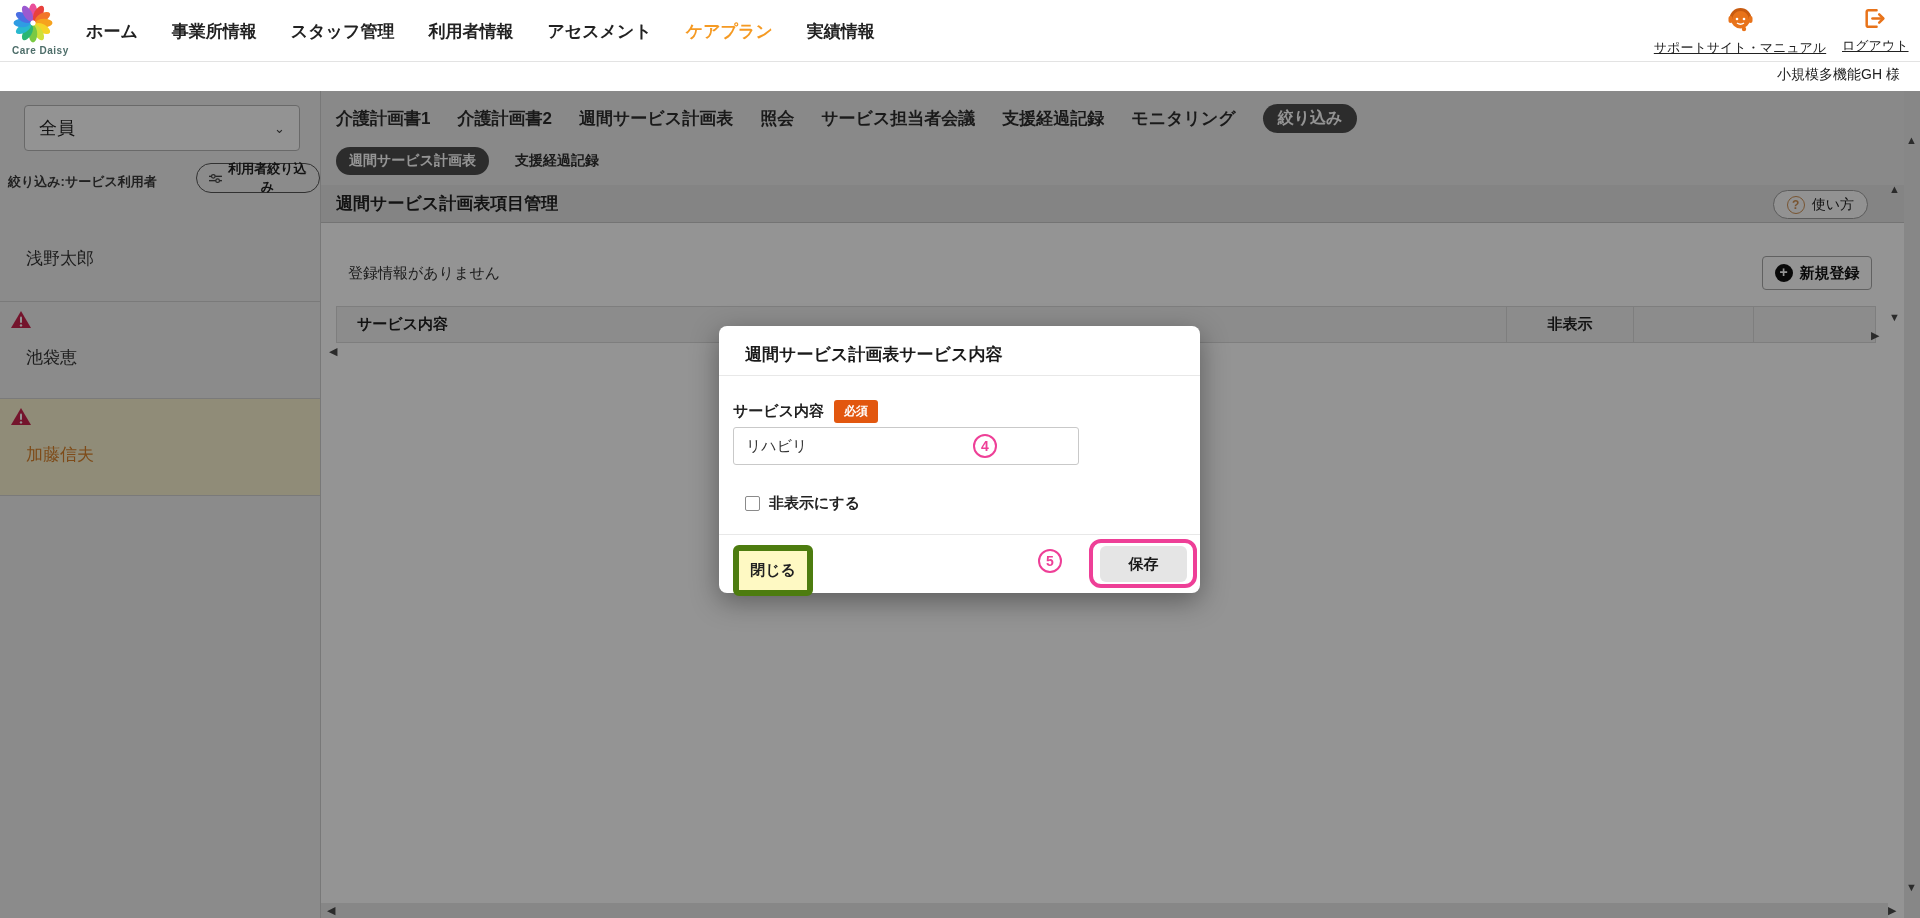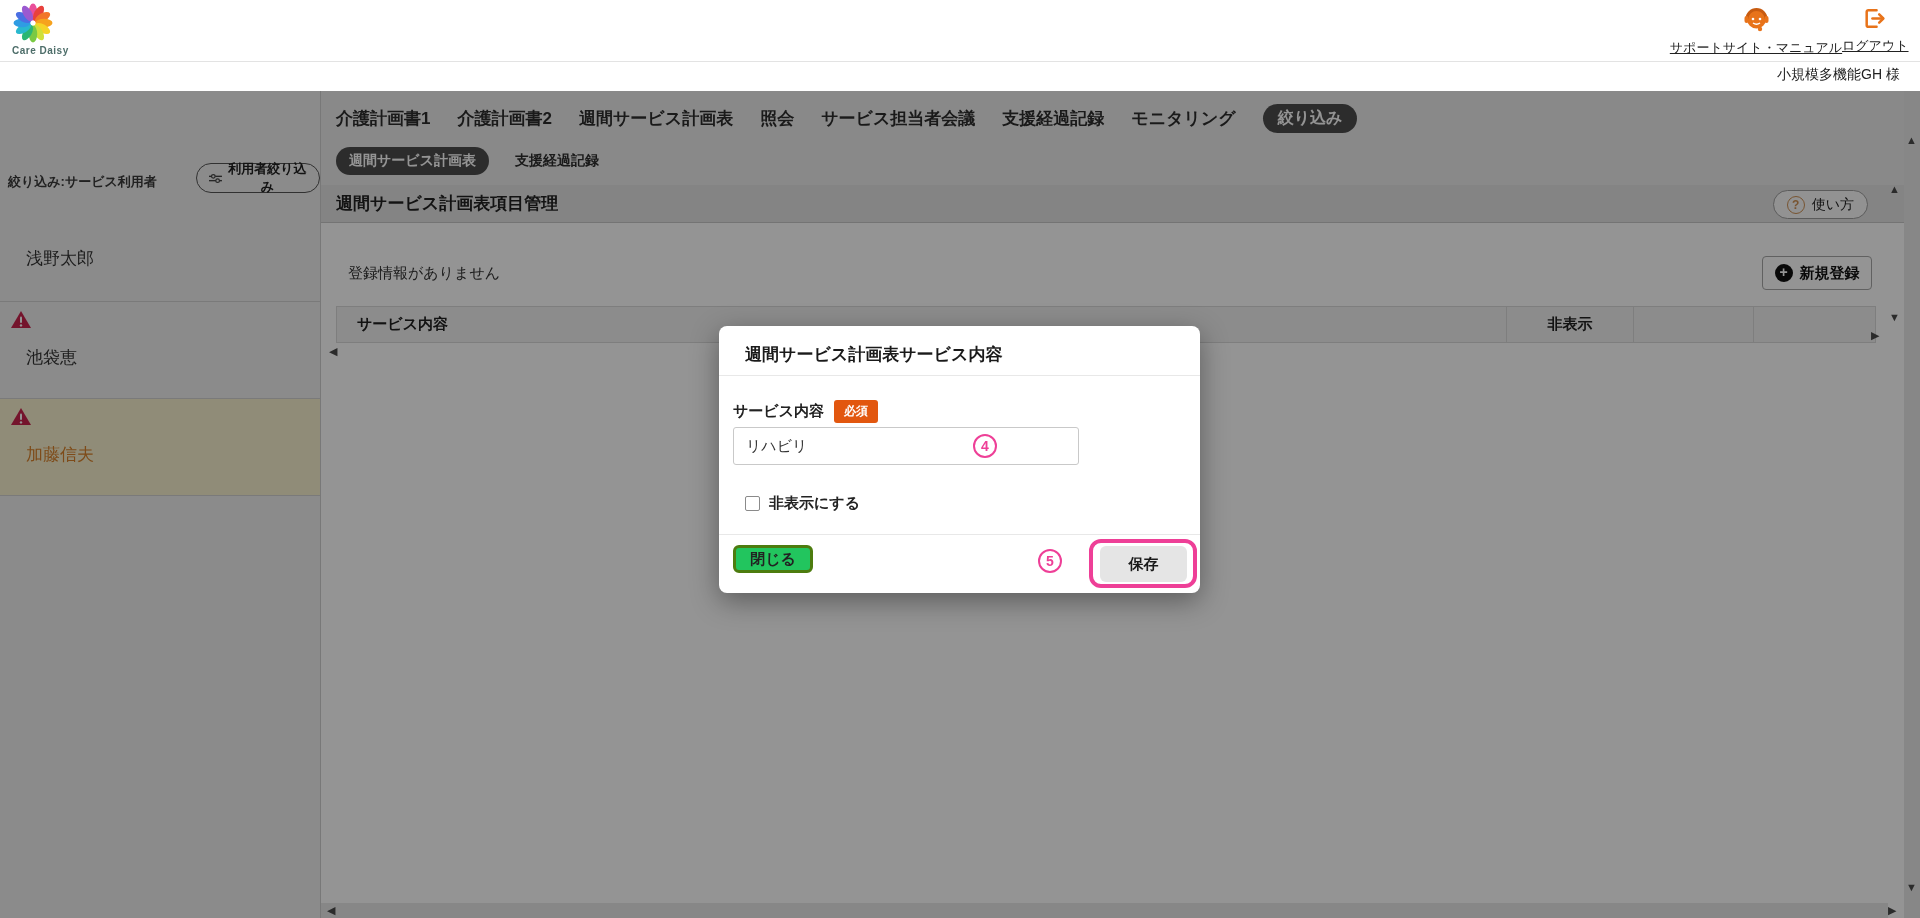--- a/index.html
+++ b/index.html
@@ -125,6 +125,15 @@
         </svg>
         <div class="brand-text">Care Daisy</div>
       </div>
+      <div class="nav">
+        <a>ホーム</a>
+        <a>事業所情報</a>
+        <a>スタッフ管理</a>
+        <a>利用者情報</a>
+        <a>アセスメント</a>
+        <a class="active">ケアプラン</a>
+        <a>実績情報</a>
+      </div>
 
       <div class="hlink" style="left:1652px; width:176px;margin-left:16px;">
         <svg width="27" height="27" viewBox="0 0 27 27">

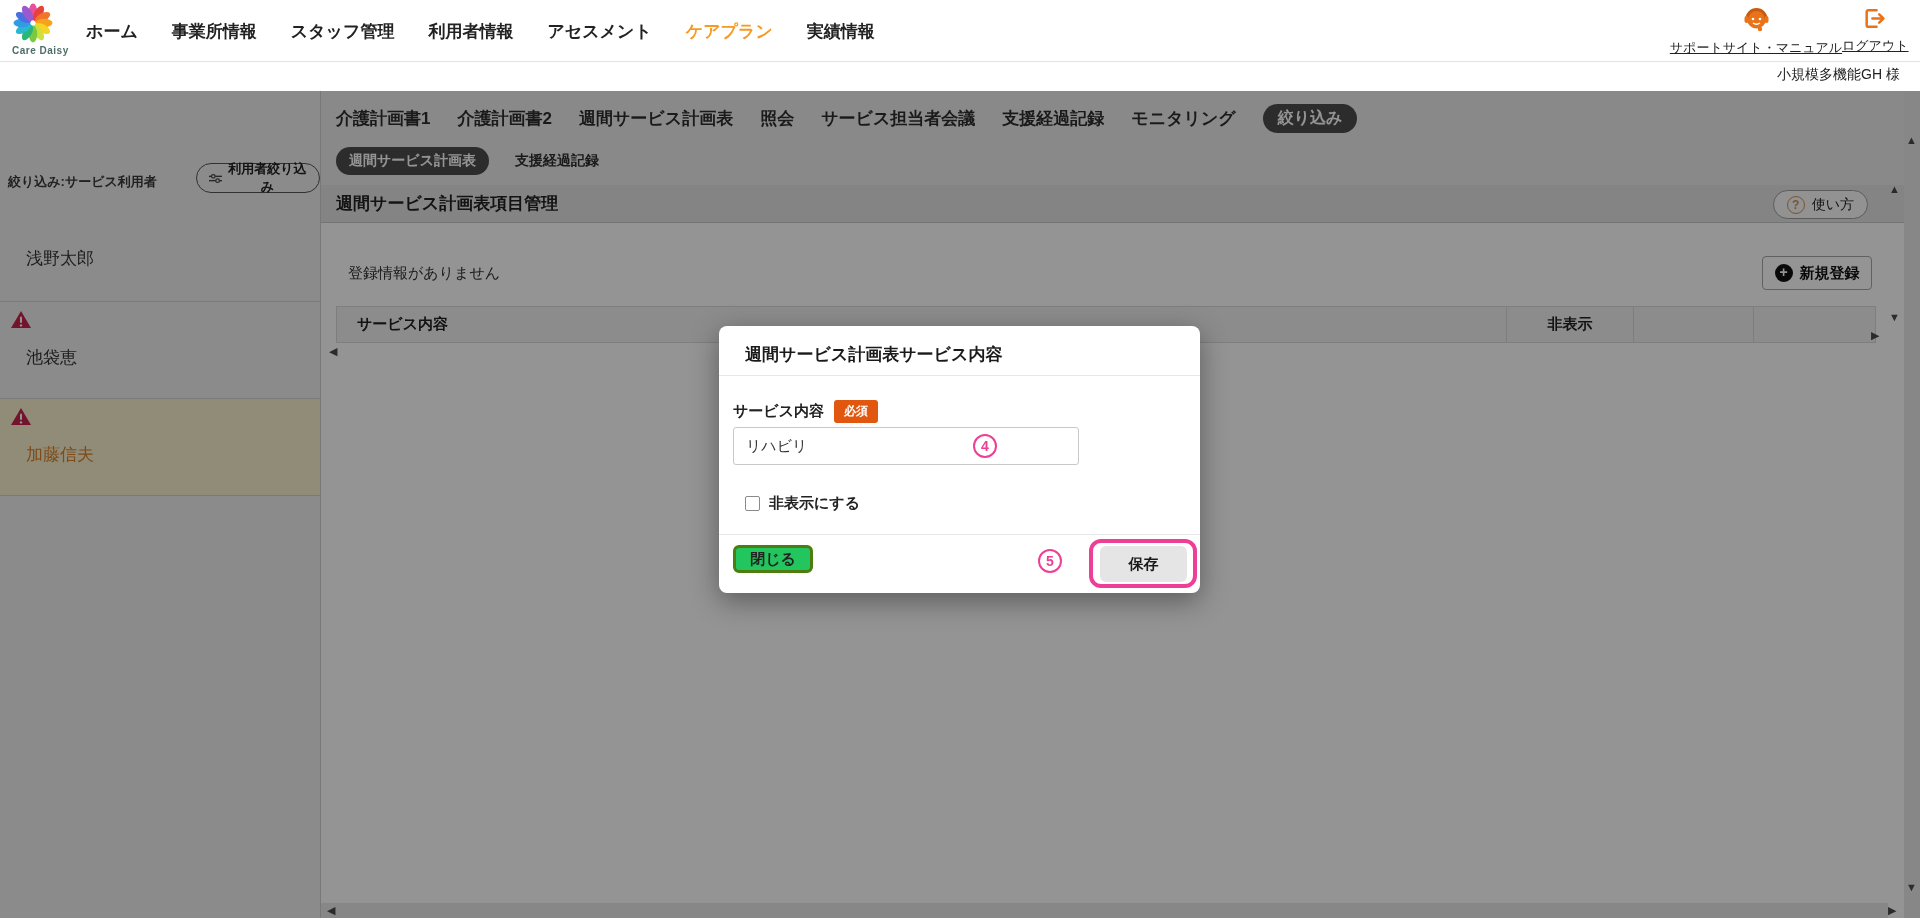--- a/index.html
+++ b/index.html
@@ -135,7 +135,7 @@
         <a>実績情報</a>
       </div>
 
-      <div class="hlink" style="left:1652px; width:176px;margin-left:16px;">
+      <div class="hlink" style="left:1652px; width:176px;">
         <svg width="27" height="27" viewBox="0 0 27 27">
           <circle cx="13.5" cy="13" r="9.5" fill="#e8731a"></circle>
           <path d="M4 13 a9.5 9.5 0 0 1 19 0" fill="none" stroke="#c85b10" stroke-width="3"></path>

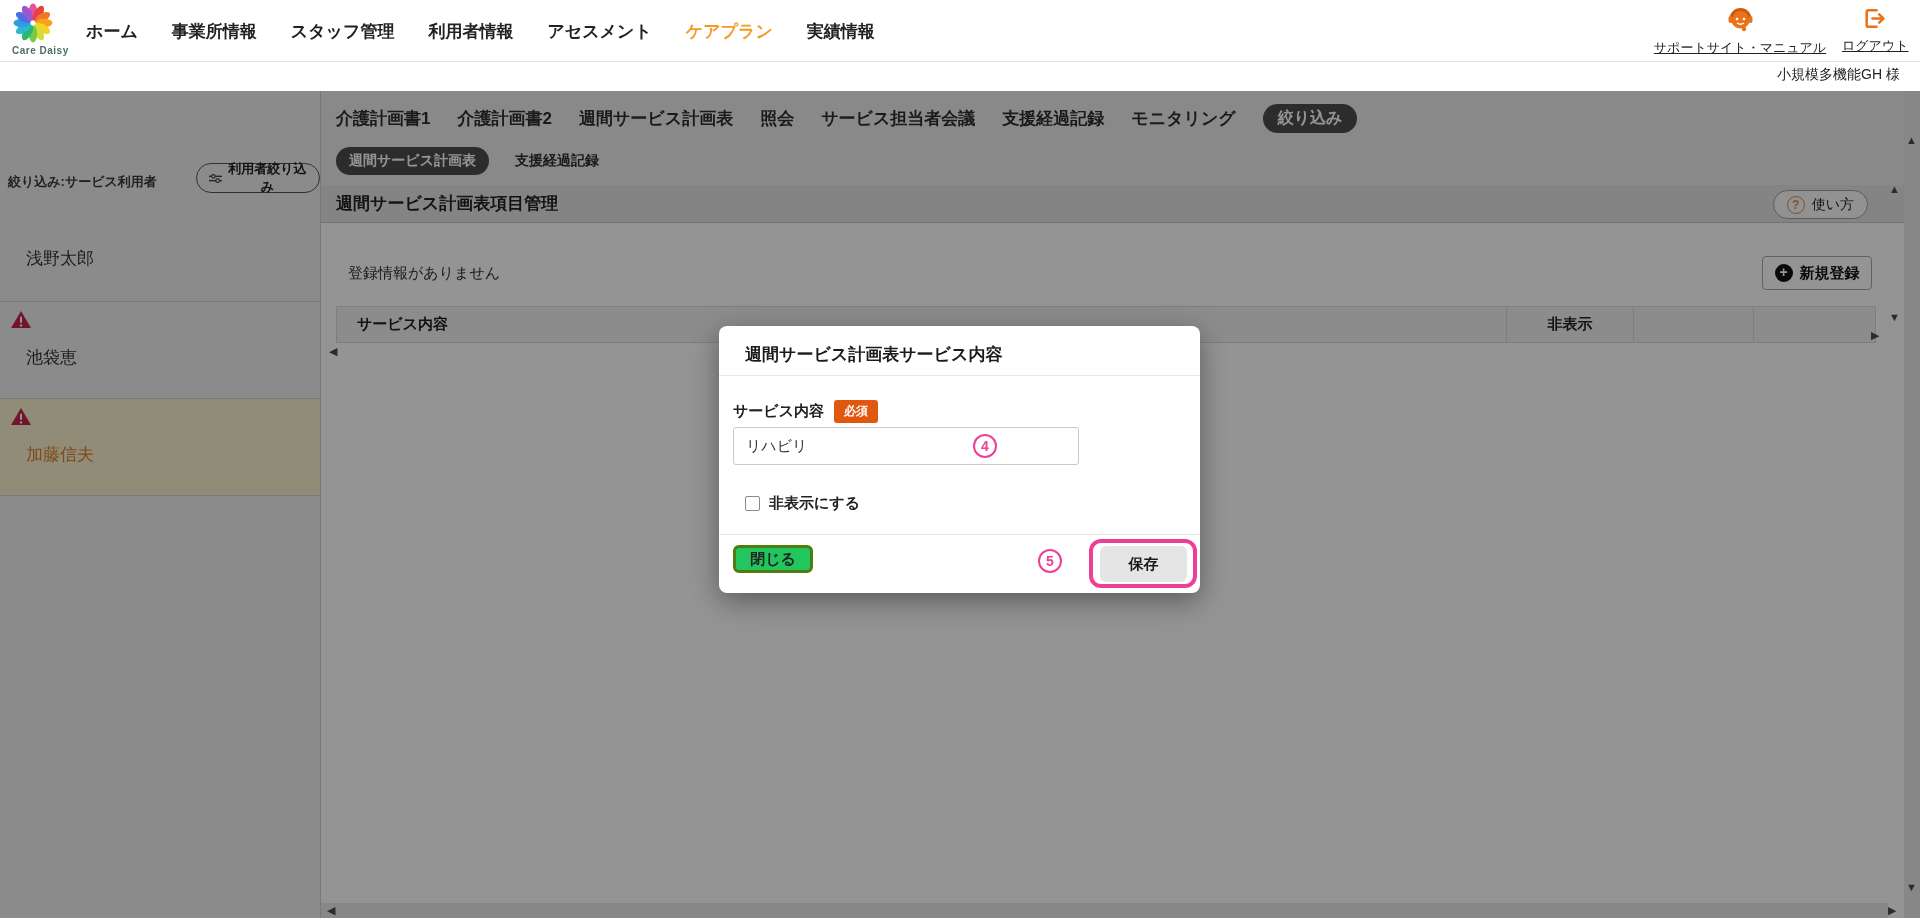--- a/index.html
+++ b/index.html
@@ -162,6 +162,10 @@
   </div>
 
   <div class="sidebar">
+    <div class="user-select">
+      <span>全員</span>
+      <span class="chev">⌄</span>
+    </div>
     <div class="filter-label">絞り込み:サービス利用者</div>
     <button class="filter-btn">
       <svg width="15" height="13" viewBox="0 0 15 13">

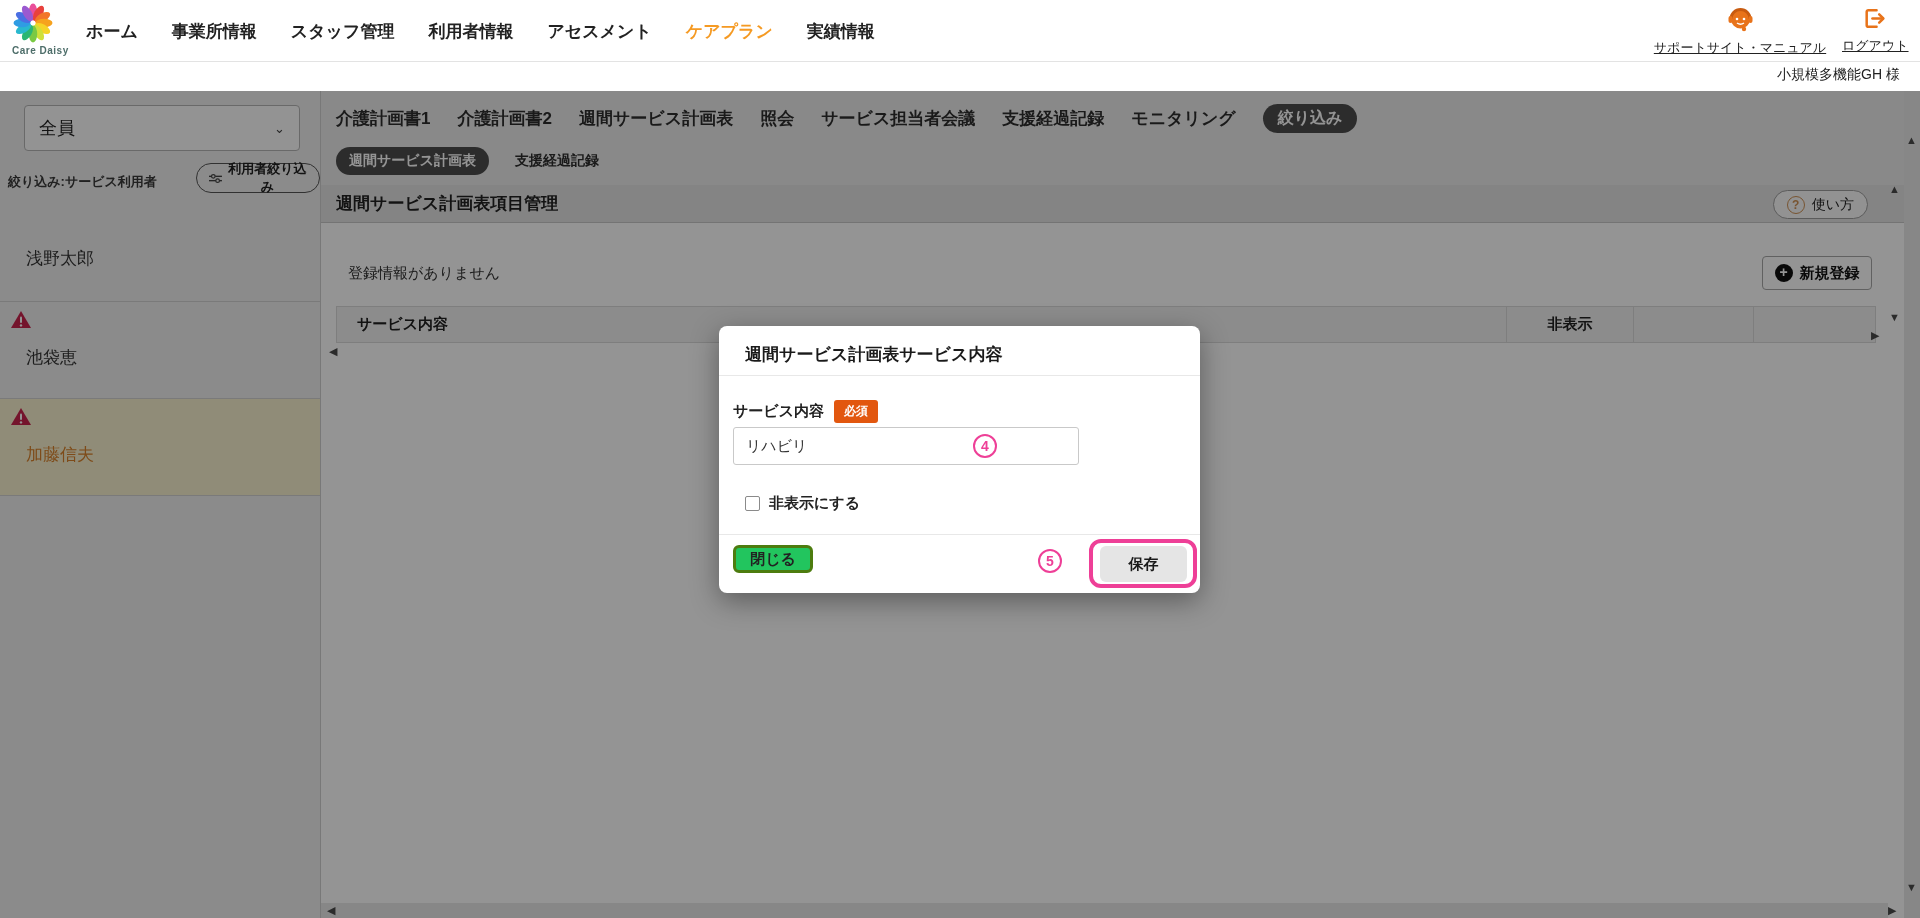--- a/index.html
+++ b/index.html
@@ -93,8 +93,8 @@
   .cbox { width:15px; height:15px; border:1.5px solid #8a8a8a; border-radius:2px; background:#fff; }
   .m-checklabel { font-size:15px; font-weight:bold; color:#222; }
   .m-div2 { position:absolute; left:0; top:208px; width:100%; border-bottom:1px solid #e8e8e8; }
-  .close-btn { position:absolute; left:14px; top:219px; width:80px; height:28px; background:#22c55e;
-    border:3px solid #4d7c0f; border-radius:6px; font-size:15px; font-weight:bold; color:#222; cursor:pointer; }
+  .close-btn { position:absolute; left:14px; top:219px; width:80px; height:51px; background:#fef9c3;
+    border:6px solid #4d7c0f; border-radius:6px; font-size:15px; font-weight:bold; color:#222; cursor:pointer; }
   .save-ring { position:absolute; left:370px; top:213px; width:108px; height:49px; border:4px solid #ee3f97; border-radius:12px; }
   .save-btn { position:absolute; left:381px; top:220px; width:87px; height:36px; background:#e5e5e5; border:none;
     border-radius:6px; font-size:15px; font-weight:bold; color:#1a1a1a; cursor:pointer; }

